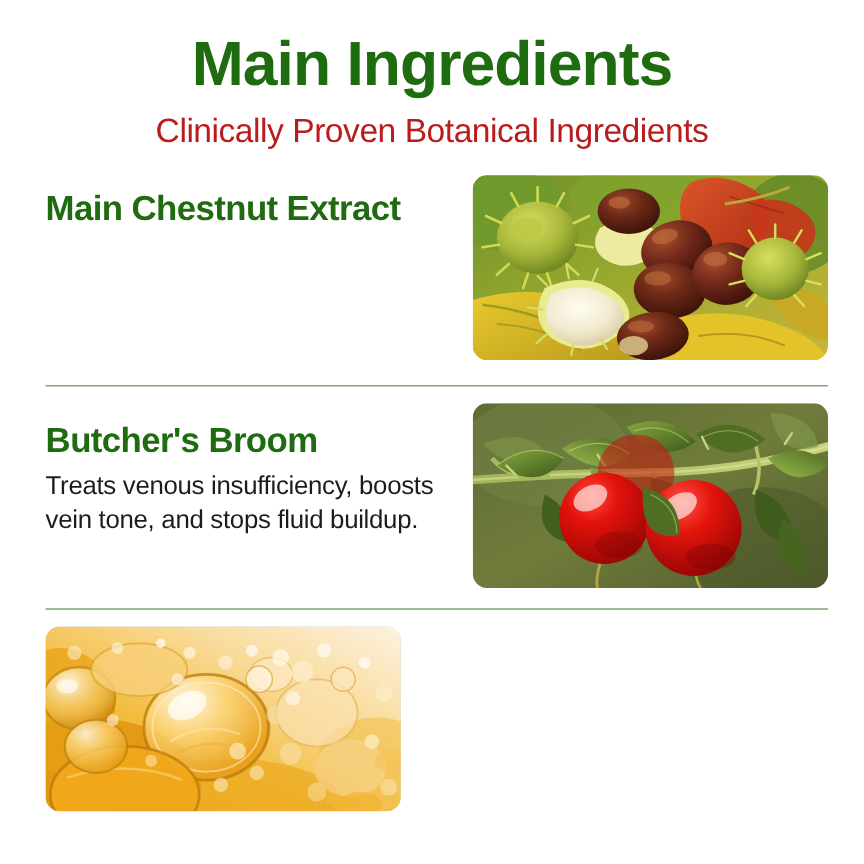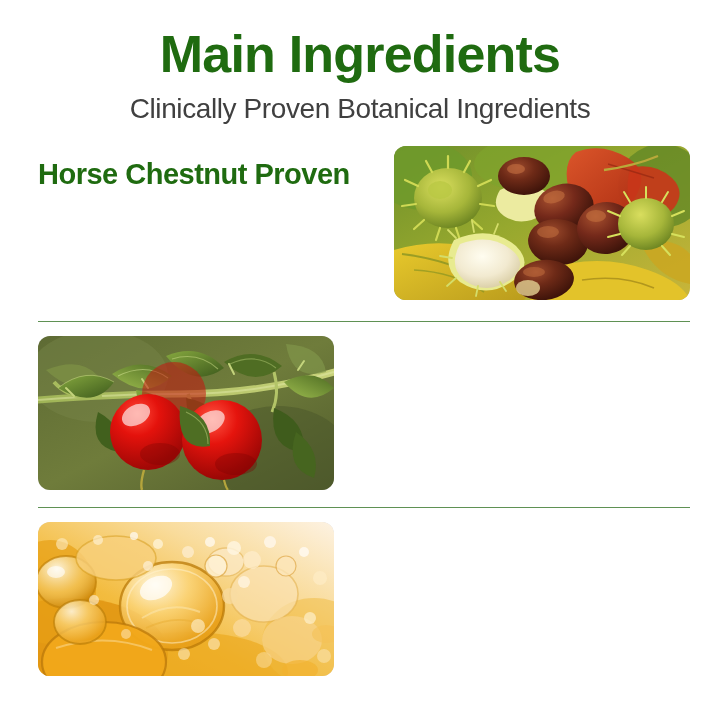--- a/index.html
+++ b/index.html
@@ -37,7 +37,7 @@
   }
 
   .subtitle {
-    color: #404040;
+    color: #b91c1c;
     font-size: 28px;
     font-weight: 400;
     letter-spacing: -0.4px;

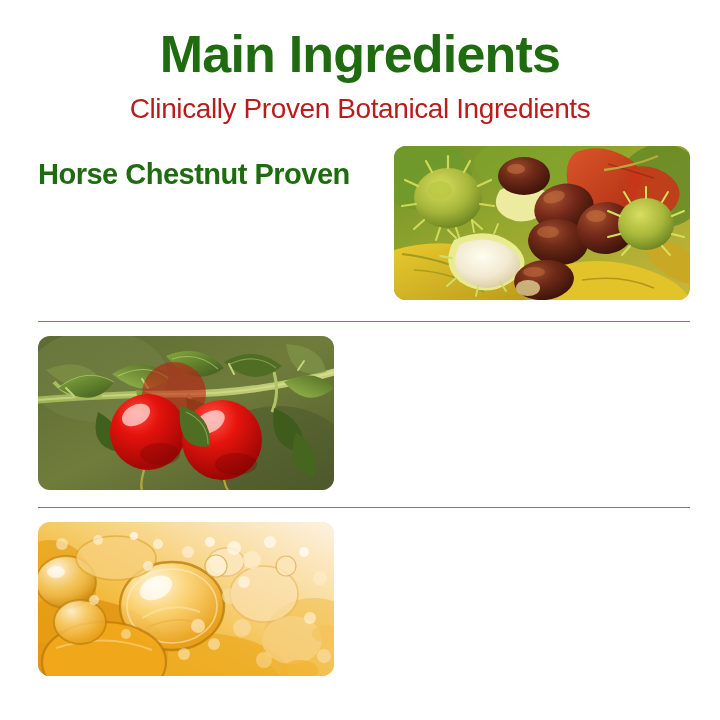--- a/index.html
+++ b/index.html
@@ -122,7 +122,7 @@
 
     <div class="ingredient row-1">
       <div class="ing-text">
-        <div class="ing-name">Horse Chestnut Proven</div>
+        <div class="ing-name">Main Chestnut Extract</div>
       </div>
       <div class="ing-media">
         <svg viewBox="0 0 296 154" preserveAspectRatio="none" aria-hidden="true">

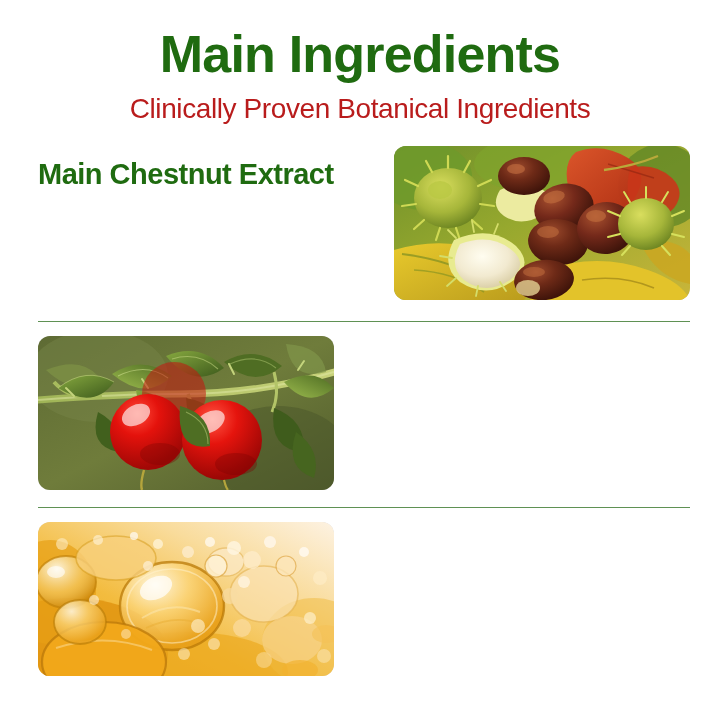--- a/index.html
+++ b/index.html
@@ -253,6 +253,10 @@
     <hr class="divider">
 
     <div class="ingredient row-2">
+      <div class="ing-text">
+        <div class="ing-name">Butcher's Broom</div>
+        <div class="ing-desc">Treats venous insufficiency, boosts vein tone, and stops fluid buildup.</div>
+      </div>
       <div class="ing-media">
         <svg viewBox="0 0 296 154" preserveAspectRatio="none" aria-hidden="true">
           <defs>

